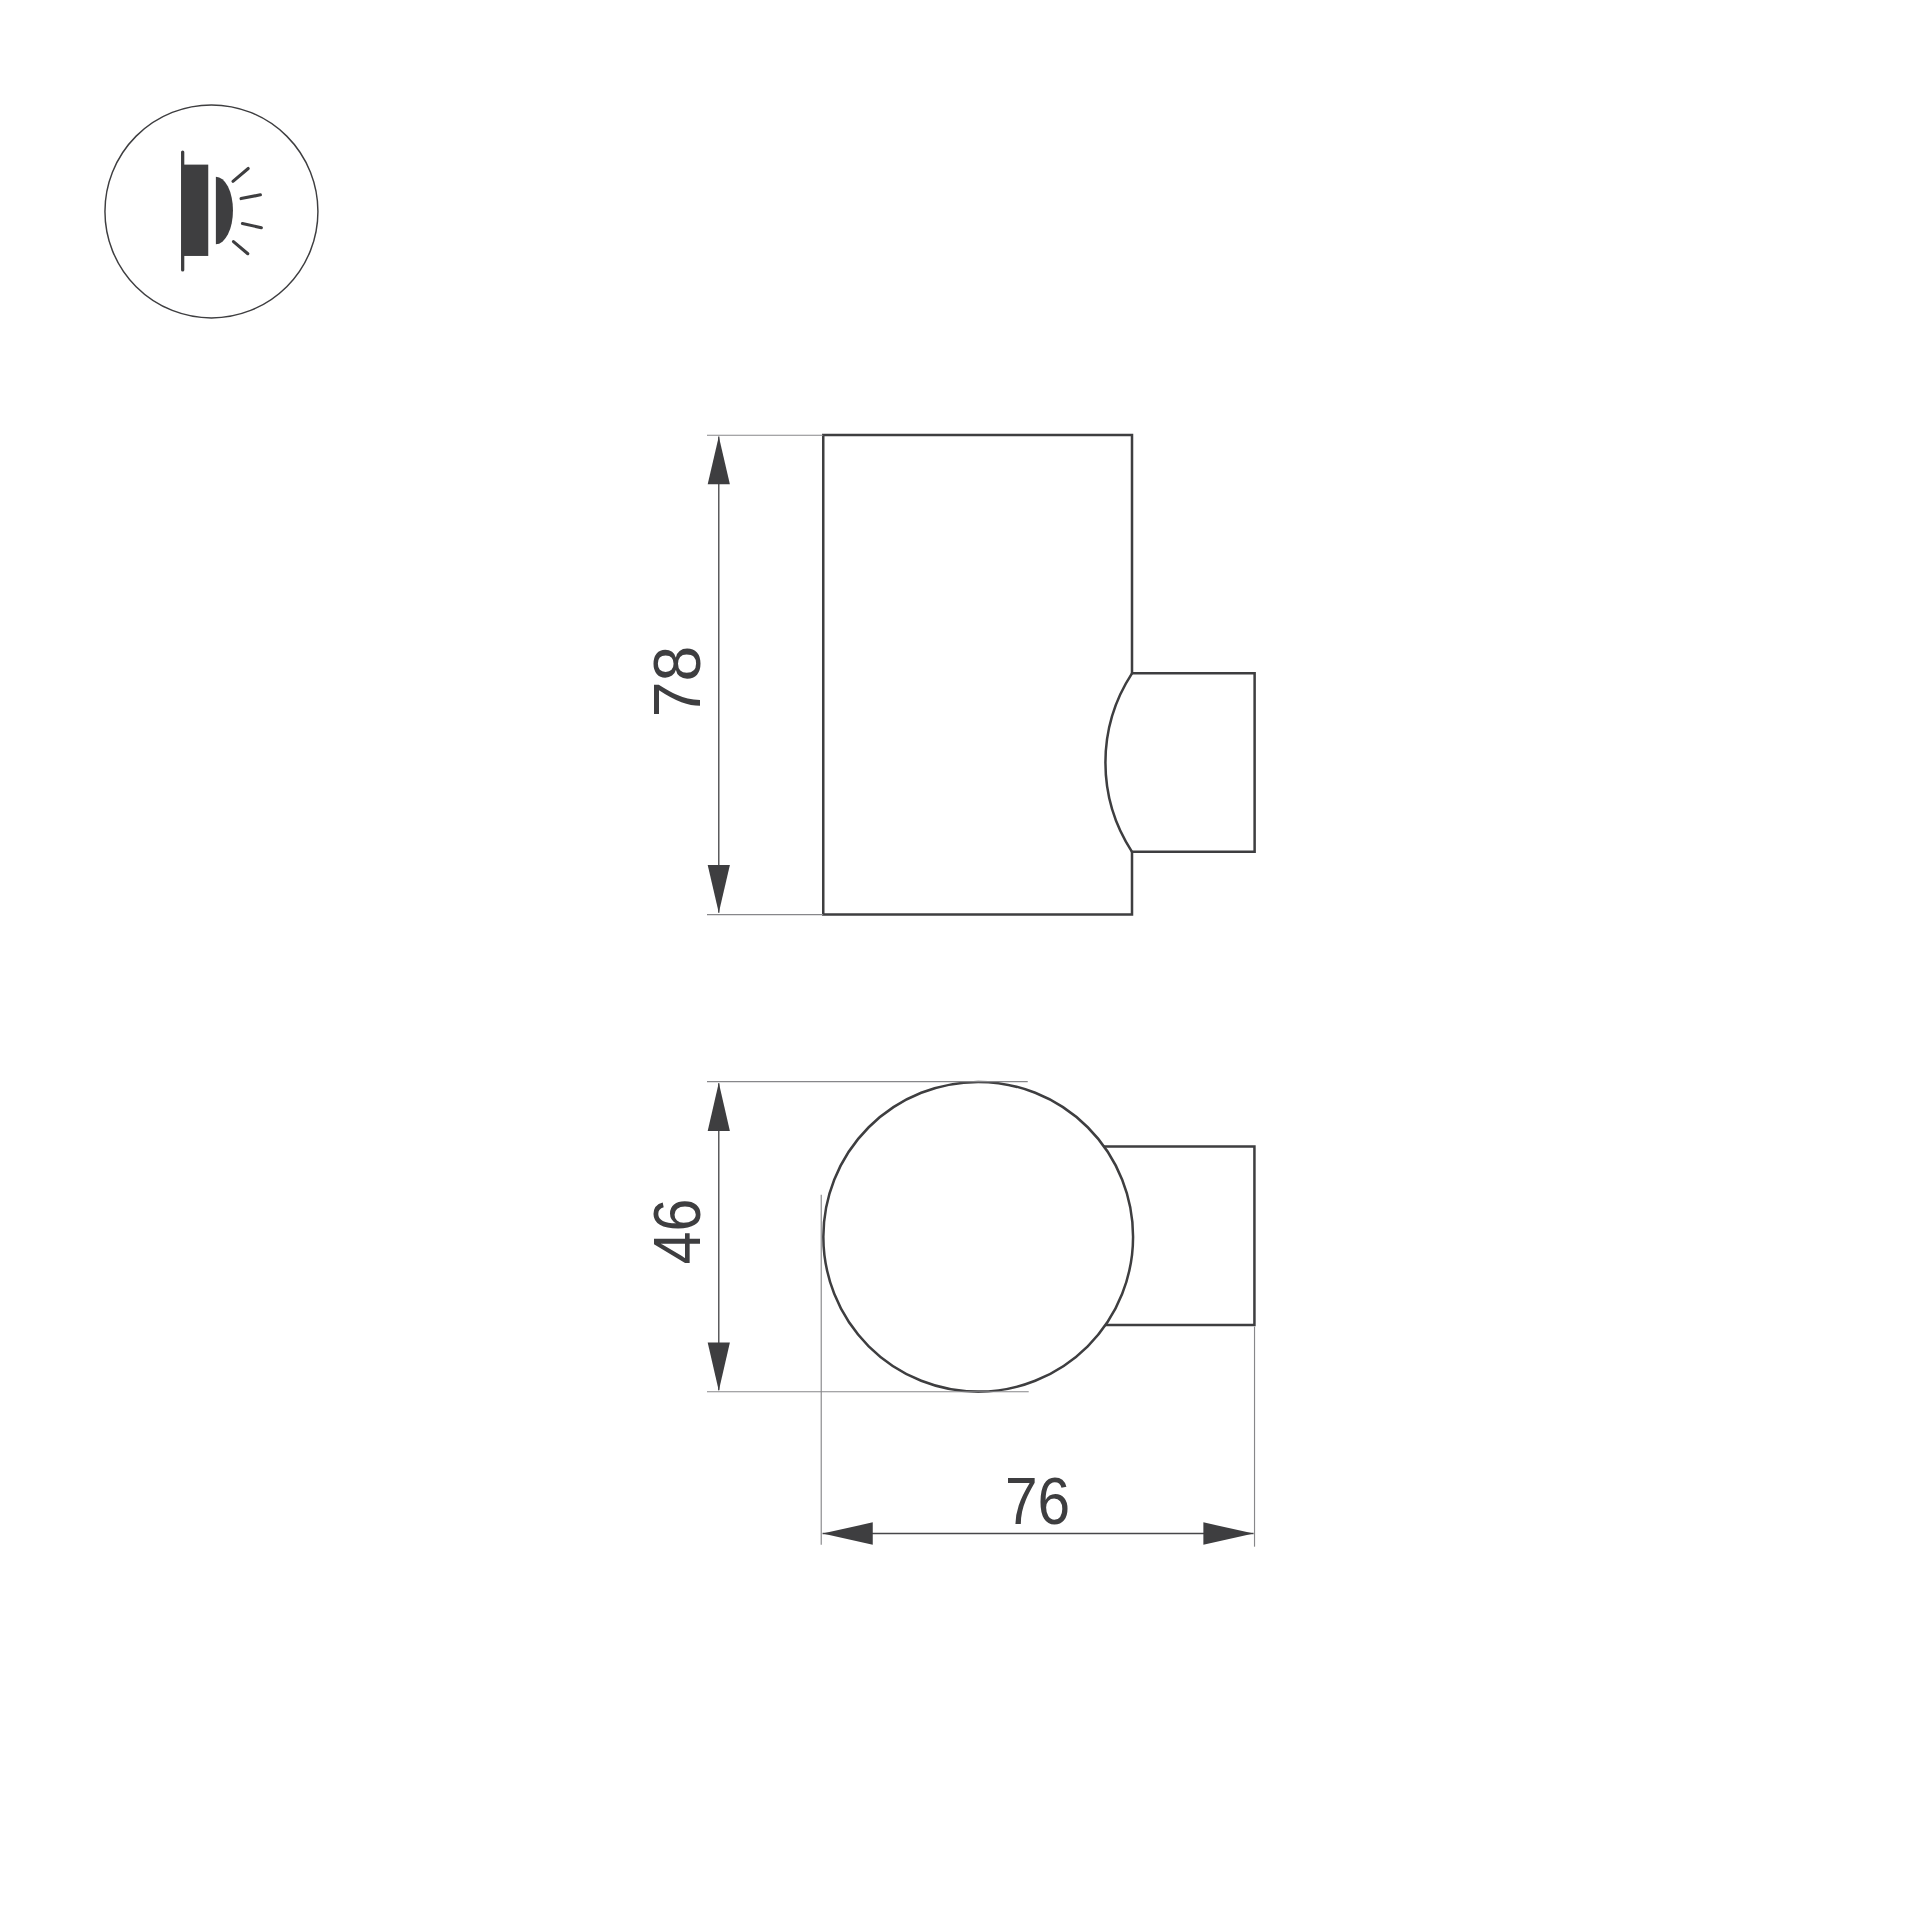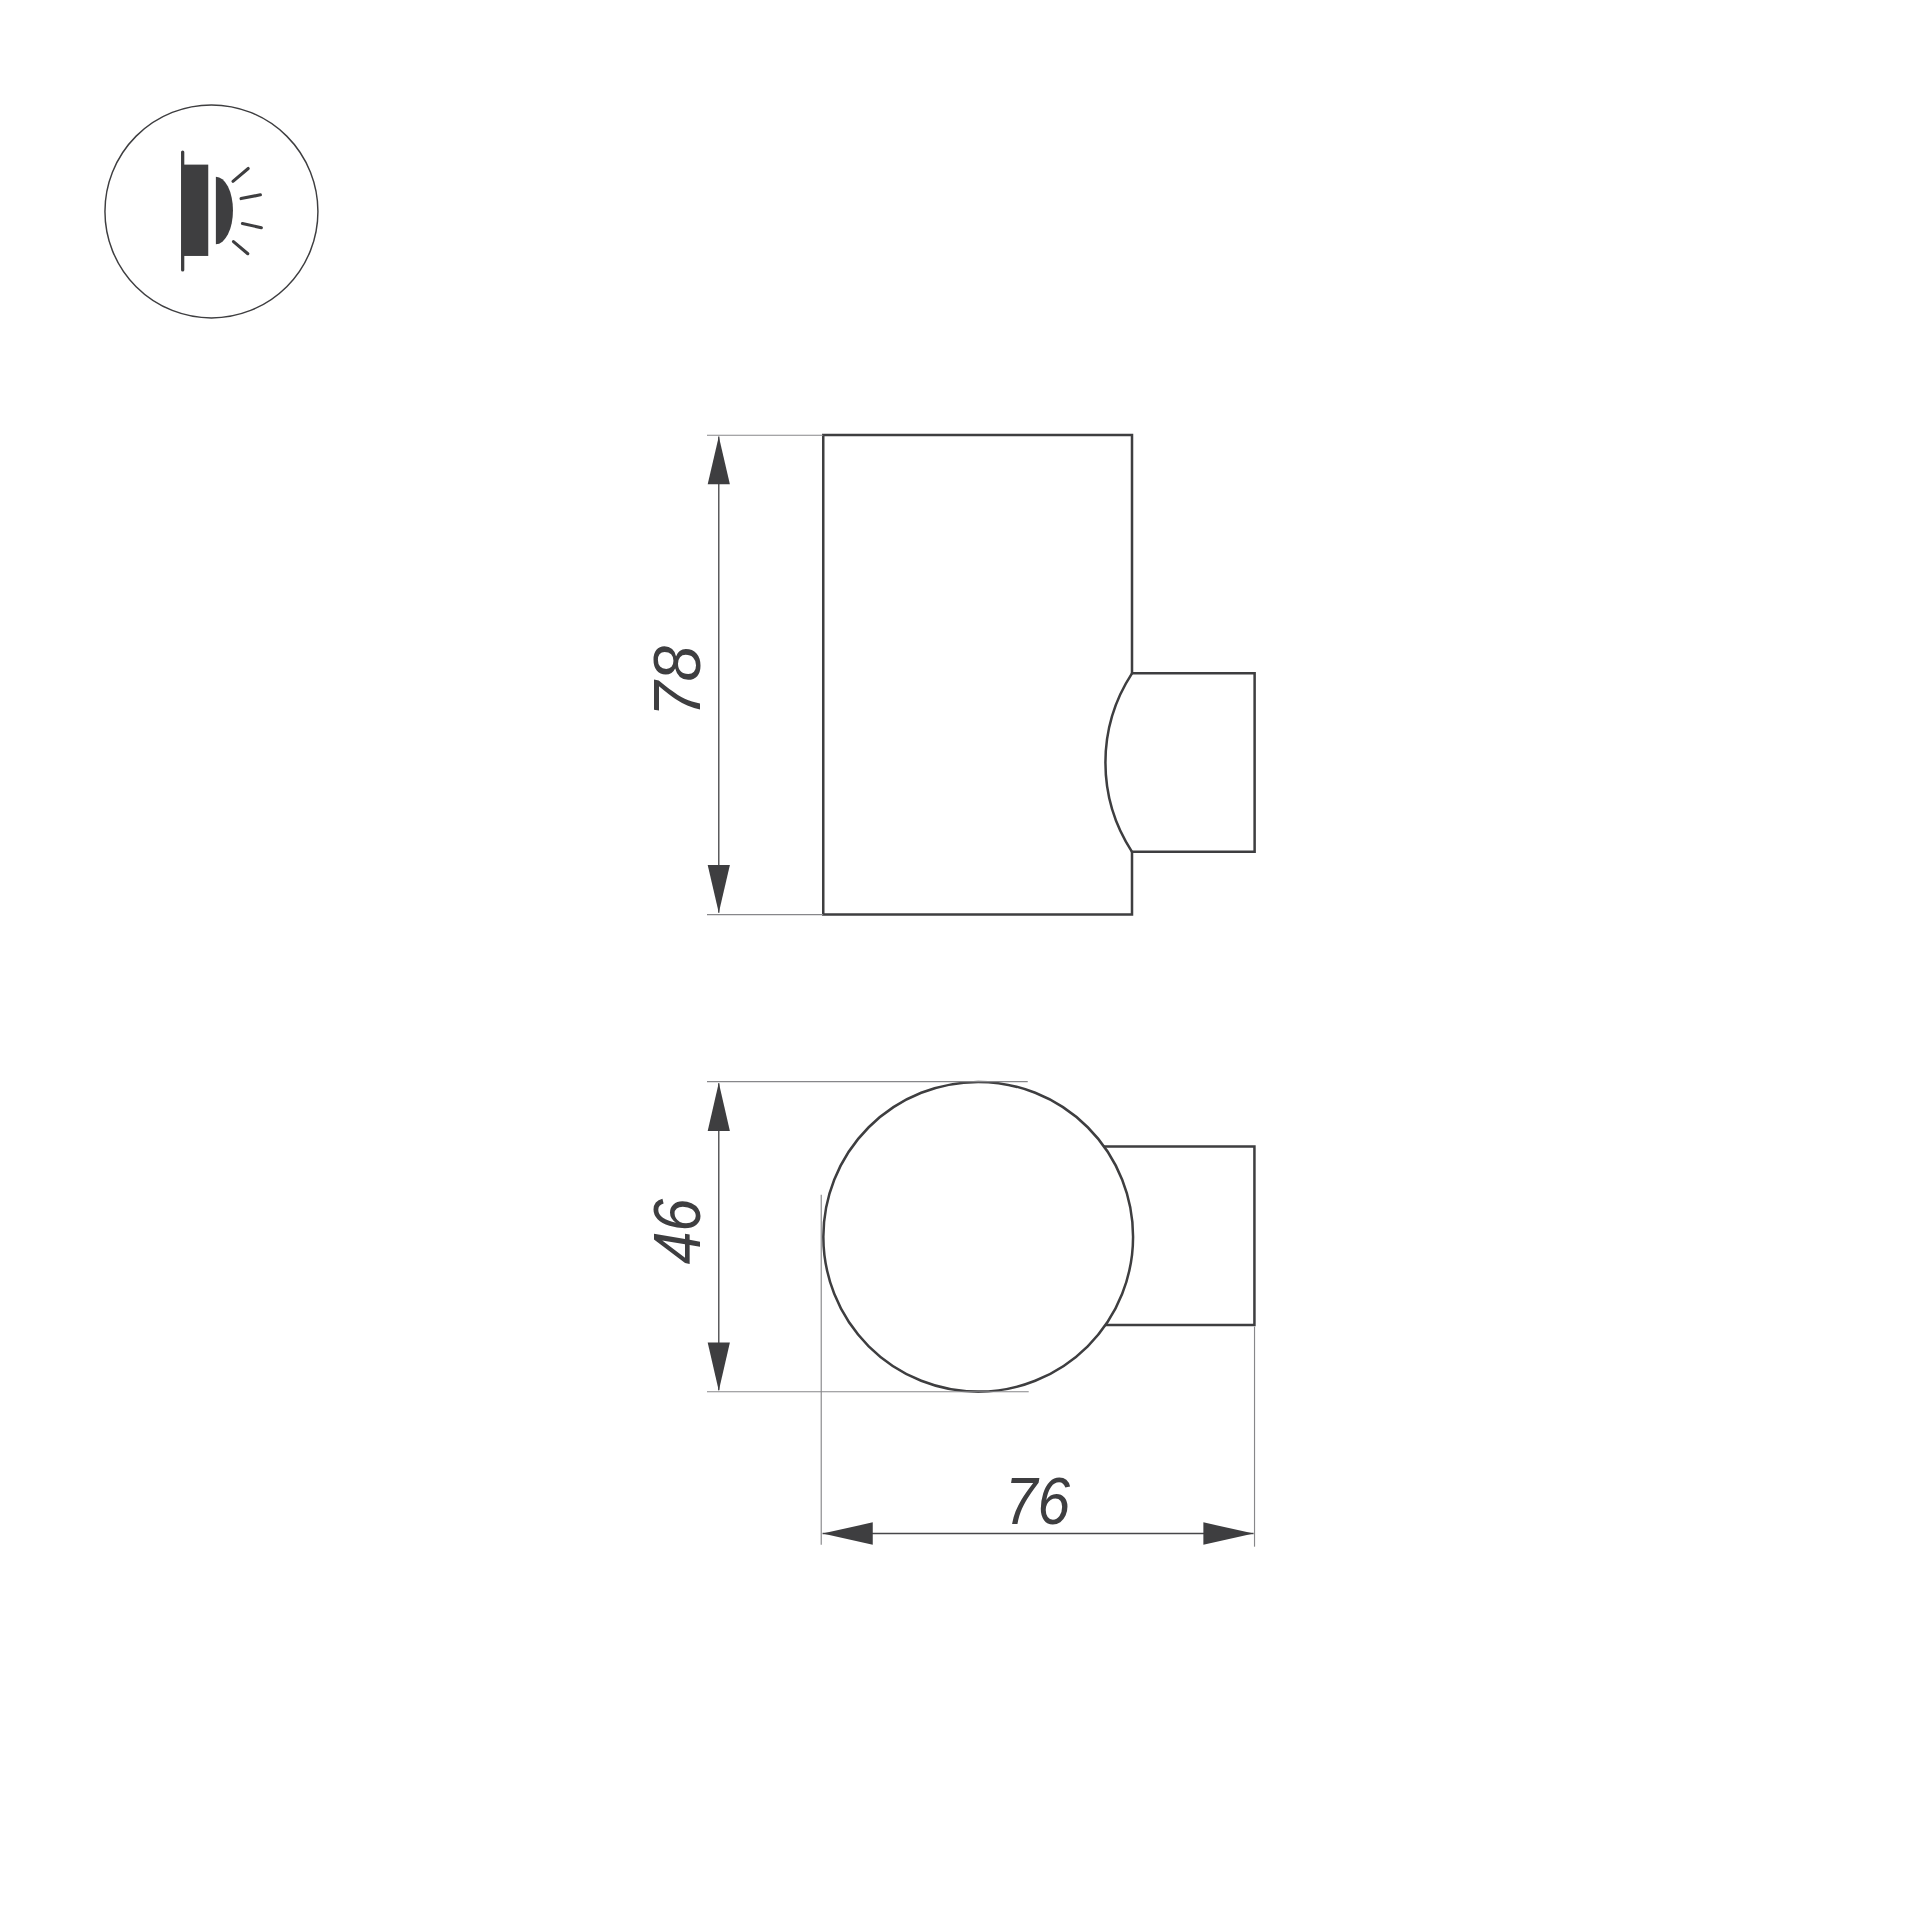--- a/index.html
+++ b/index.html
@@ -3,7 +3,7 @@
 <meta charset="utf-8">
 <style>
   html,body{margin:0;padding:0;background:#ffffff;}
-  .page{position:relative;width:1929px;height:1929px;background:#ffffff;overflow:hidden;font-style:italic;}
+  .page{position:relative;width:1929px;height:1929px;background:#ffffff;overflow:hidden;}
   svg{position:absolute;left:0;top:0;display:block;}
   text{font-family:"Liberation Sans",sans-serif;fill:#3e3e40;}
 </style>

